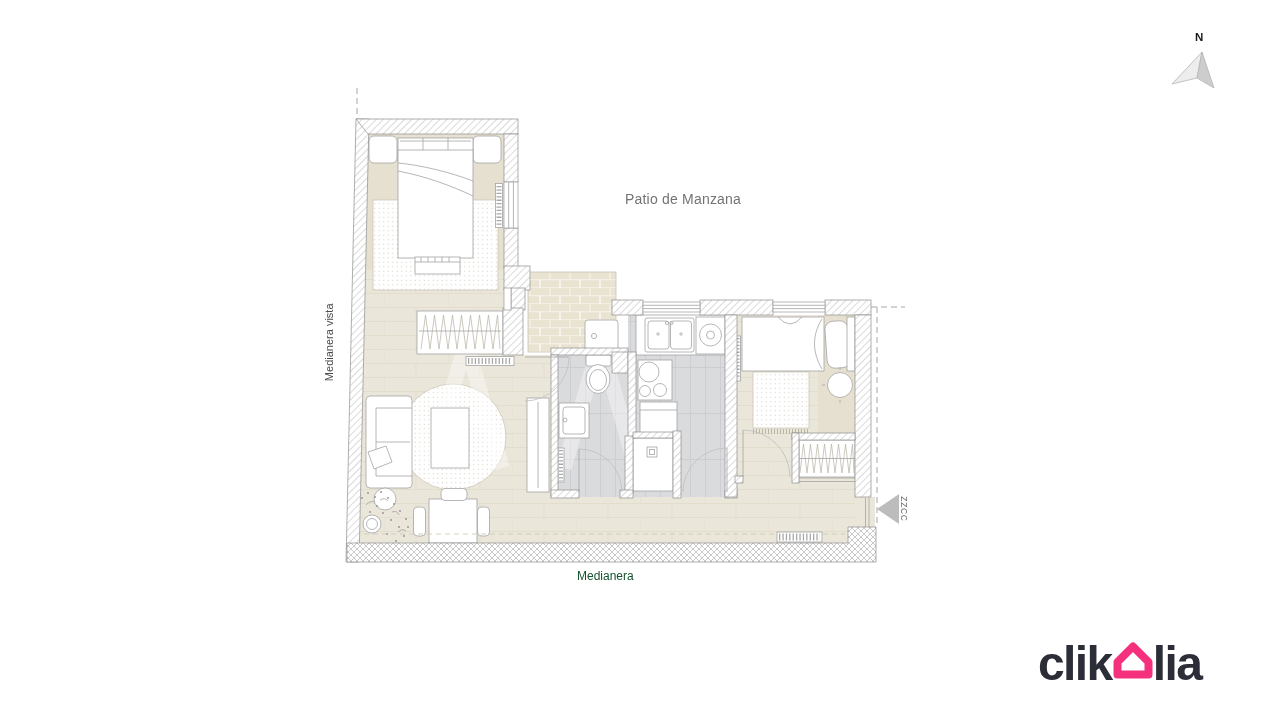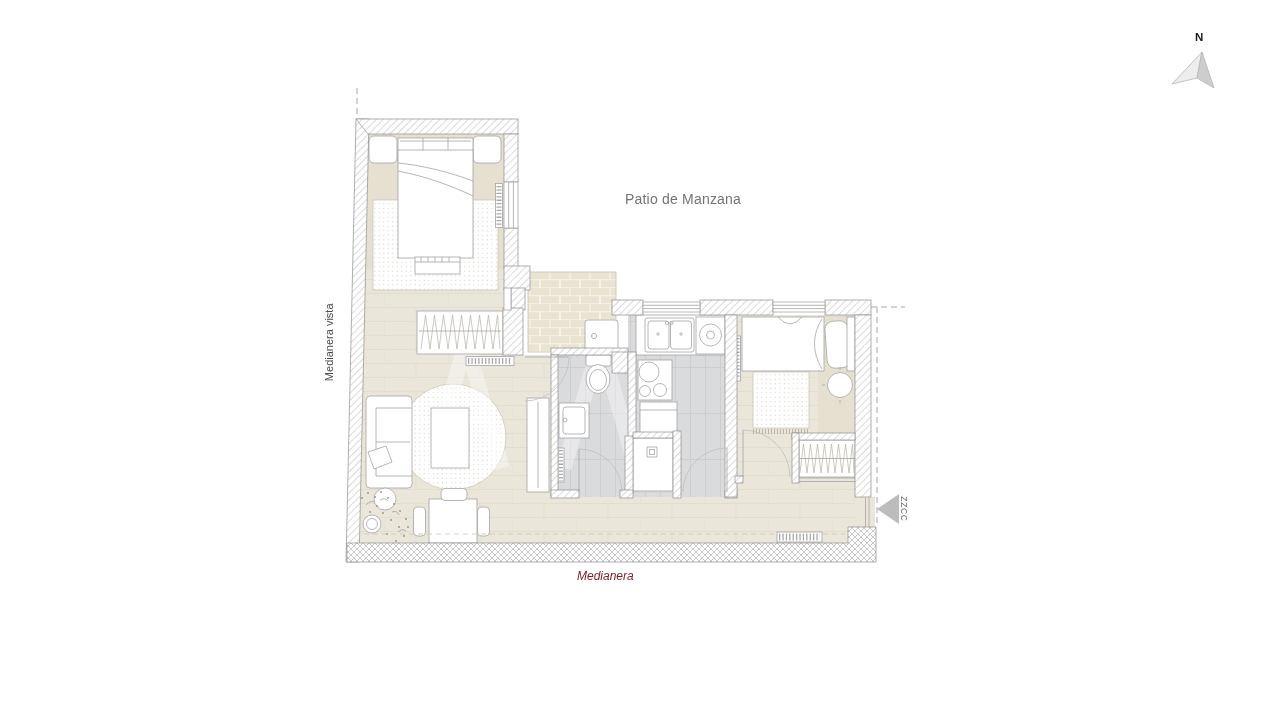--- a/index.html
+++ b/index.html
@@ -8,7 +8,7 @@
   .plan{position:absolute;left:0;top:0;}
   .lbl{position:absolute;line-height:1.15;white-space:nowrap;}
   .lbl-patio{left:625px;top:191px;font-size:14px;color:#737373;letter-spacing:.2px;}
-  .lbl-medianera{left:577px;top:570px;font-size:12px;color:#7f1d1d;font-style:italic;}
+  .lbl-medianera{left:577px;top:570px;font-size:12px;color:#14532d;}
   .lbl-mv{left:271px;top:336px;width:116px;text-align:center;transform:rotate(-90deg);
           font-size:11px;color:#4a4a4a;white-space:nowrap;}
   .lbl-zzcc{left:884px;top:504px;width:38px;text-align:center;transform:rotate(90deg);

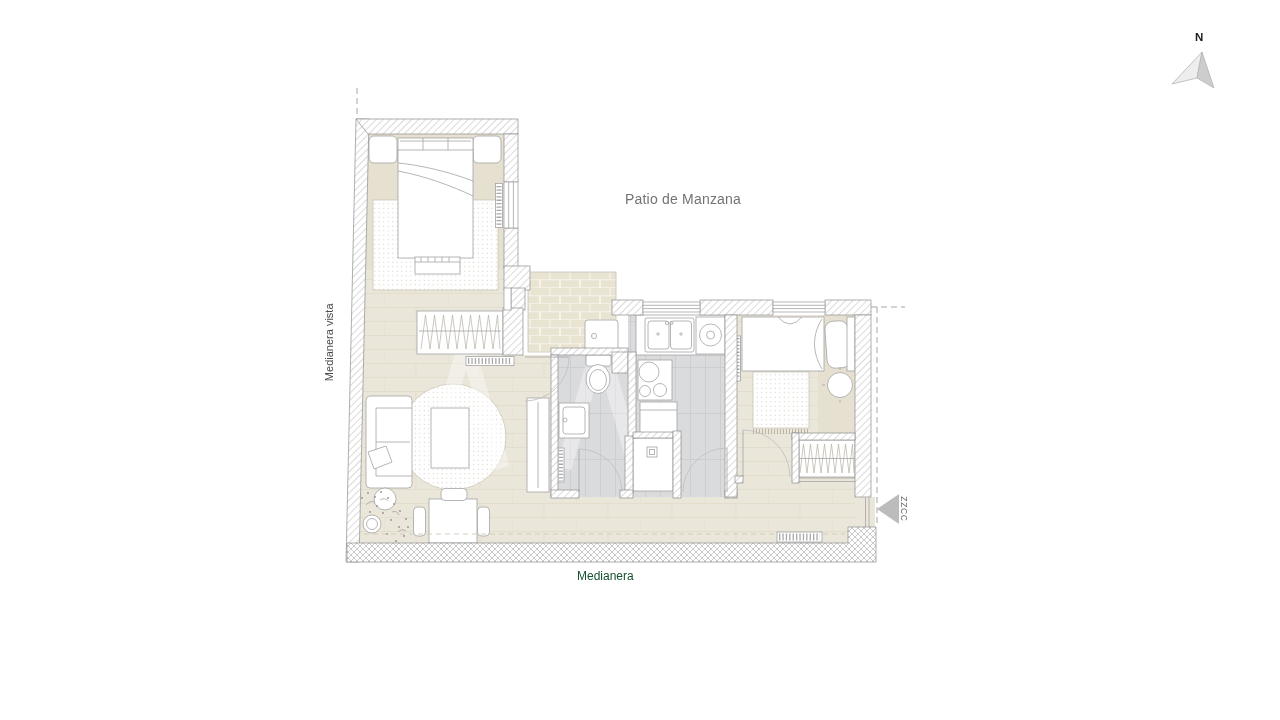--- a/index.html
+++ b/index.html
@@ -289,7 +289,14 @@
 <div class="lbl lbl-zzcc">ZZCC</div>
 <div class="lbl lbl-n">N</div>
 
-
+<div class="logo">
+  <span>clik</span>
+  <svg class="house" width="40" height="37" viewBox="0 0 40 37">
+    <path d="M20 4.5 L35.5 20 V32.5 H4.5 V20 Z" fill="none" stroke="#f5317d" stroke-width="8" stroke-linejoin="round"></path>
+  </svg>
+  <span>lia</span>
 </div>
 
+</div>
+
 </body></html>

